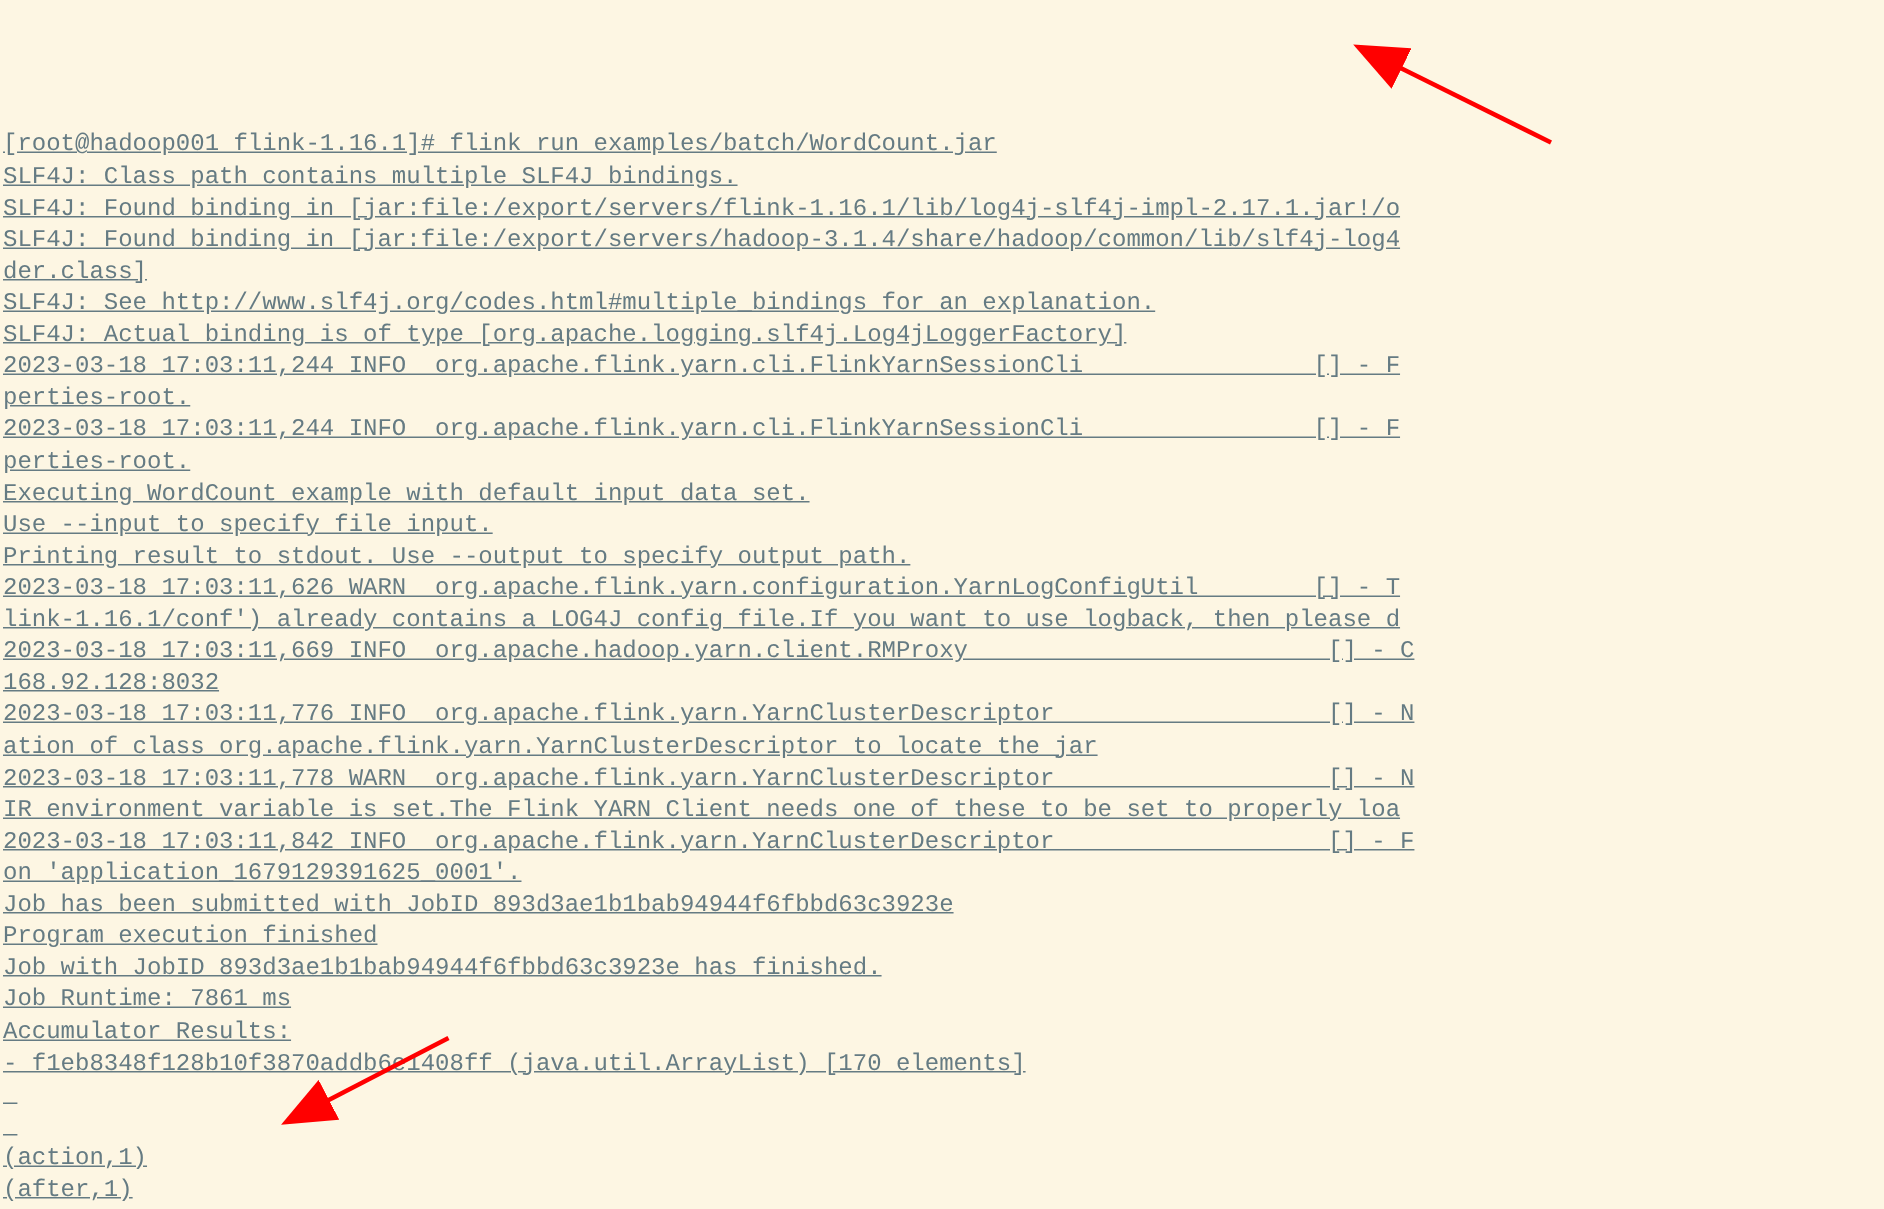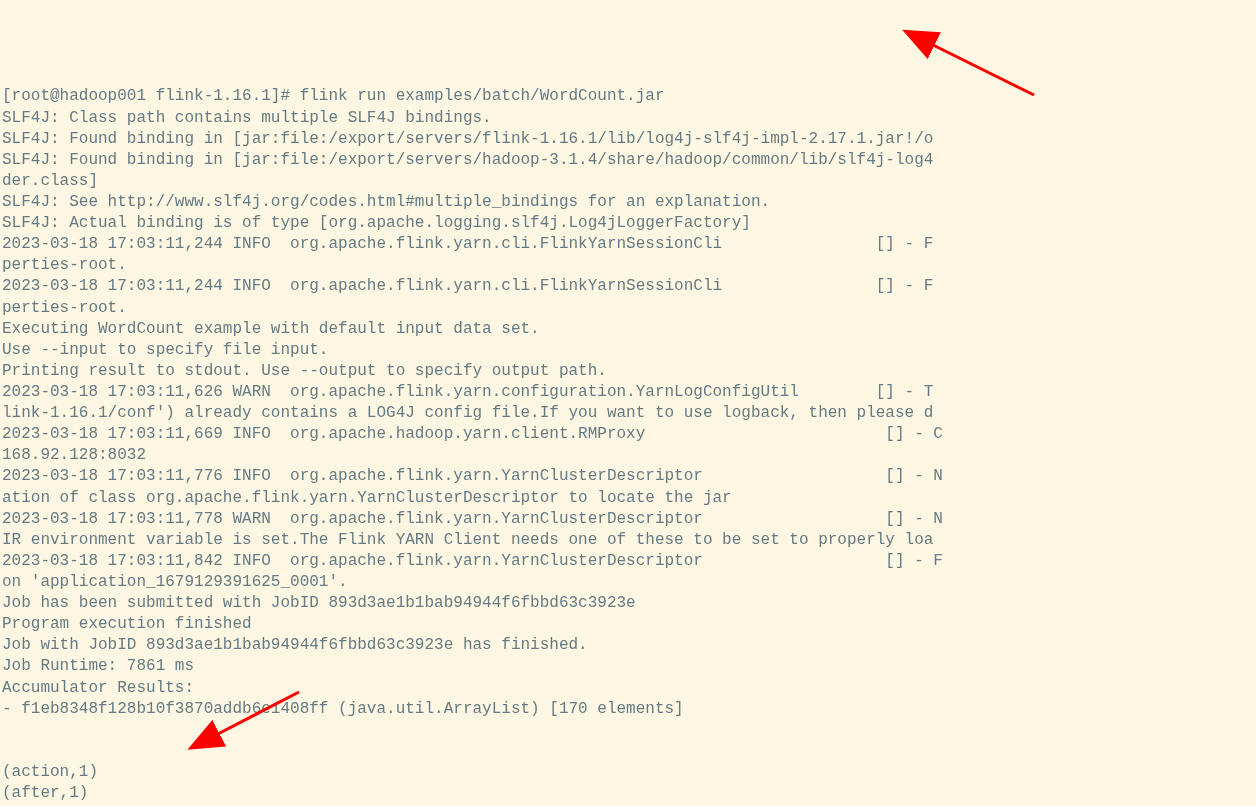--- a/index.html
+++ b/index.html
@@ -22,6 +22,7 @@
     }
     .terminal-line {
       white-space: pre;
+      text-decoration: underline;
     }
     .arrow {
       position: absolute;

